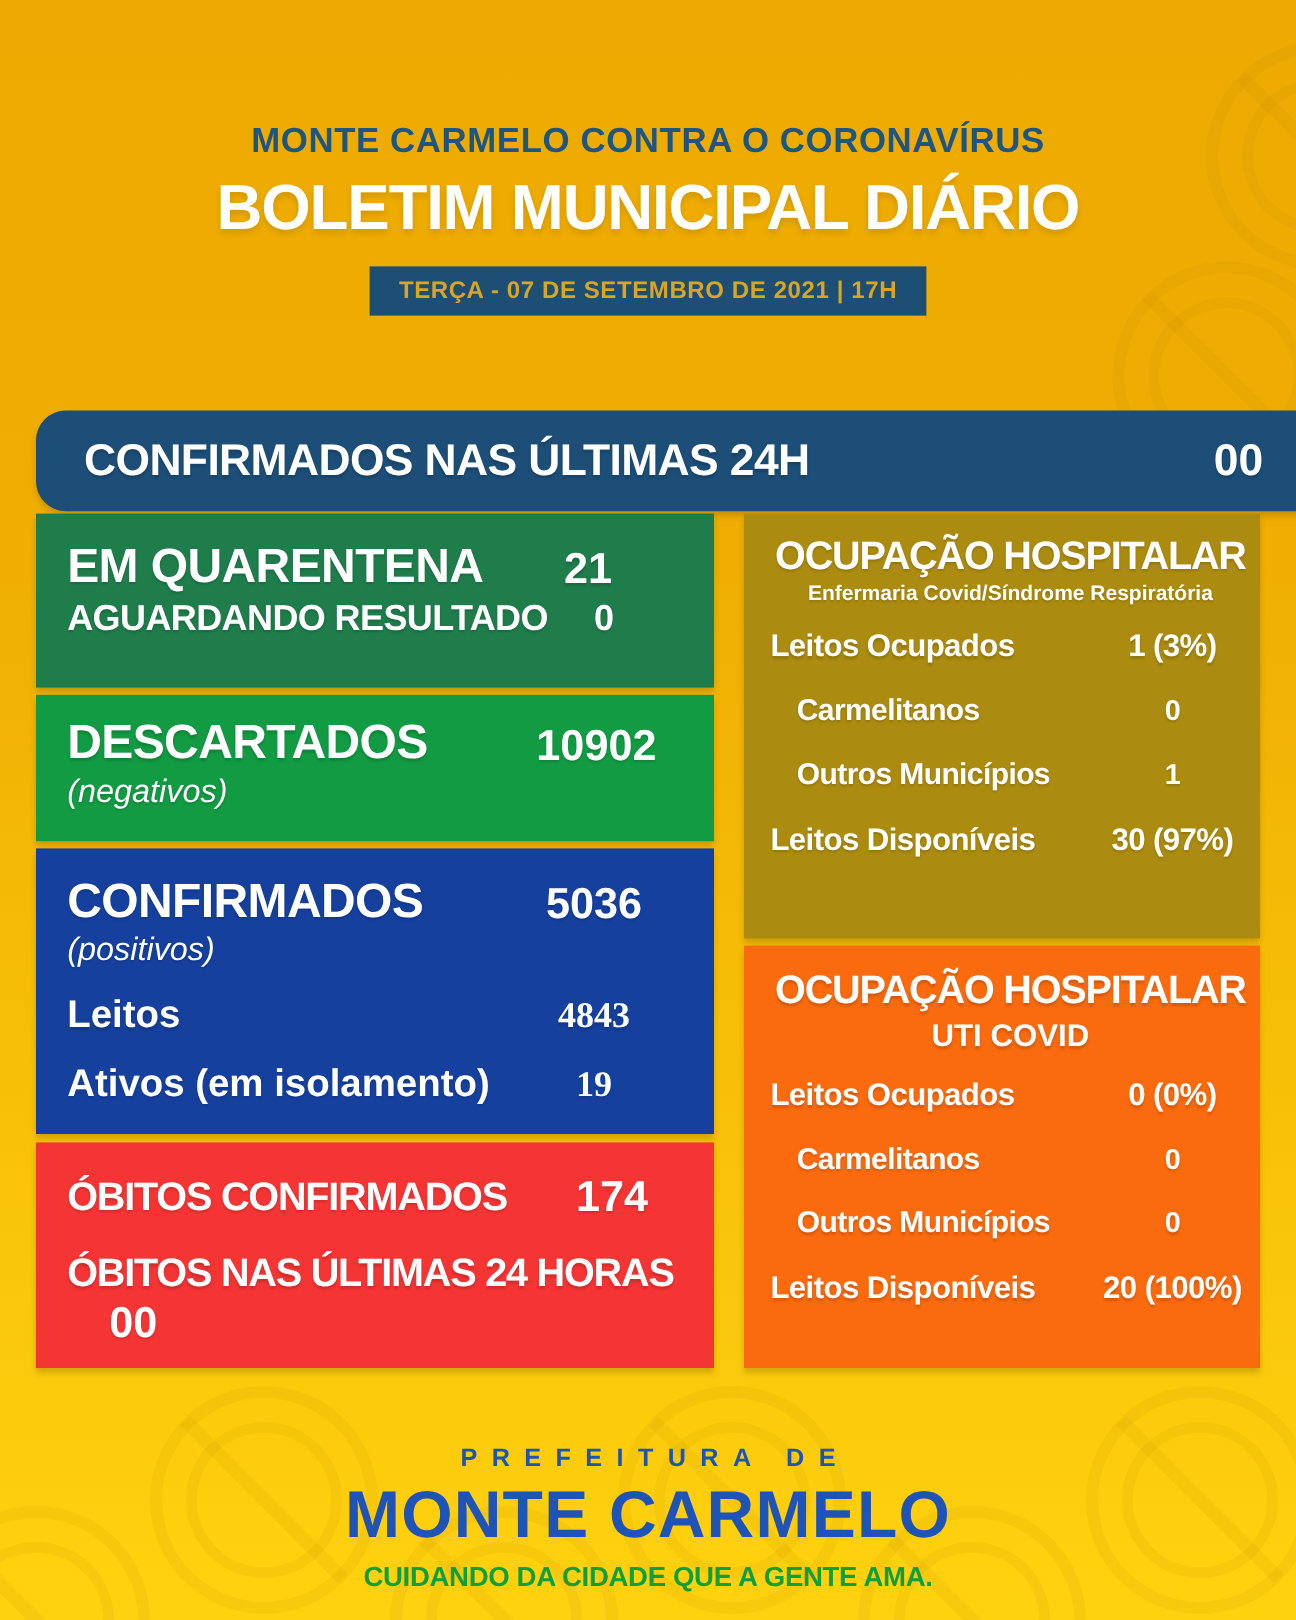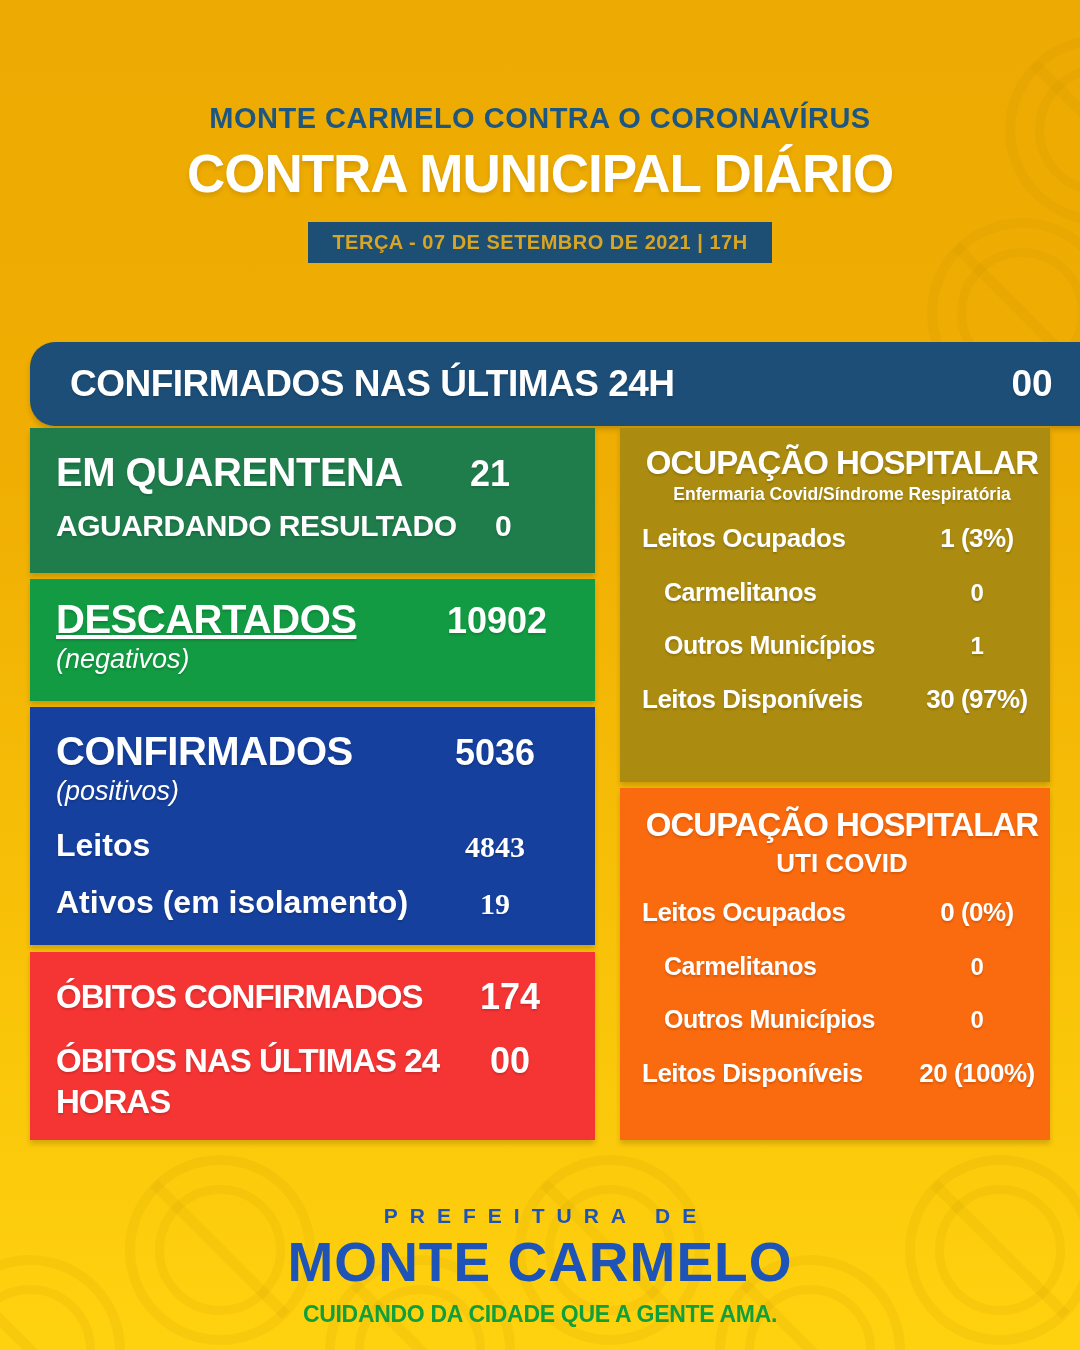--- a/index.html
+++ b/index.html
@@ -128,7 +128,7 @@
 
   <div class="header">
     <div class="header-subtitle">MONTE CARMELO CONTRA O CORONAVÍRUS</div>
-    <h1 class="header-title">CONTRA MUNICIPAL DIÁRIO</h1>
+    <h1 class="header-title">BOLETIM MUNICIPAL DIÁRIO</h1>
     <div class="date-badge">TERÇA - 07 DE SETEMBRO DE 2021 | 17H</div>
   </div>
 

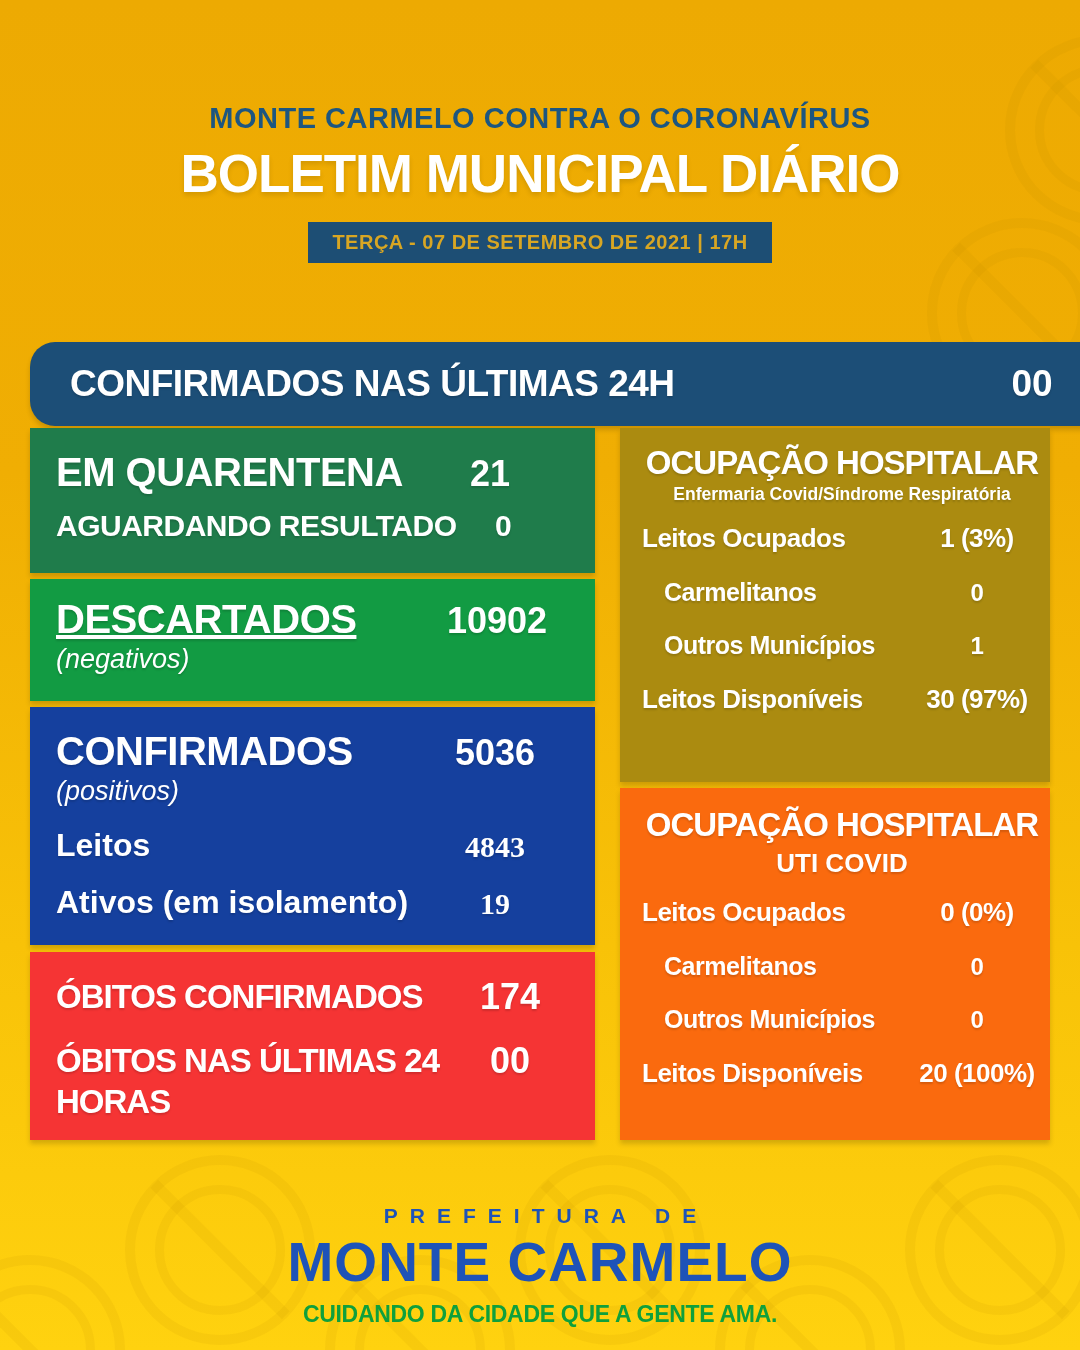--- a/index.html
+++ b/index.html
@@ -56,7 +56,7 @@
   
   .blk-q{left:30px;top:428px;width:565px;height:145px;background:#1f7c4b;padding:22px 0 0 26px;}
   .blk-q .lbl{font-size:40px;font-weight:800;letter-spacing:-.5px;}
-  .blk-q .row2{margin-top:14px;}
+  .blk-q .row2{margin-top:4px;}
   .blk-q .row2 .lbl{font-size:30px;font-weight:800;}
   .blk-q .val{width:120px;margin-right:45px;font-size:36px;}
   .blk-q .row2 .val{font-size:30px;}

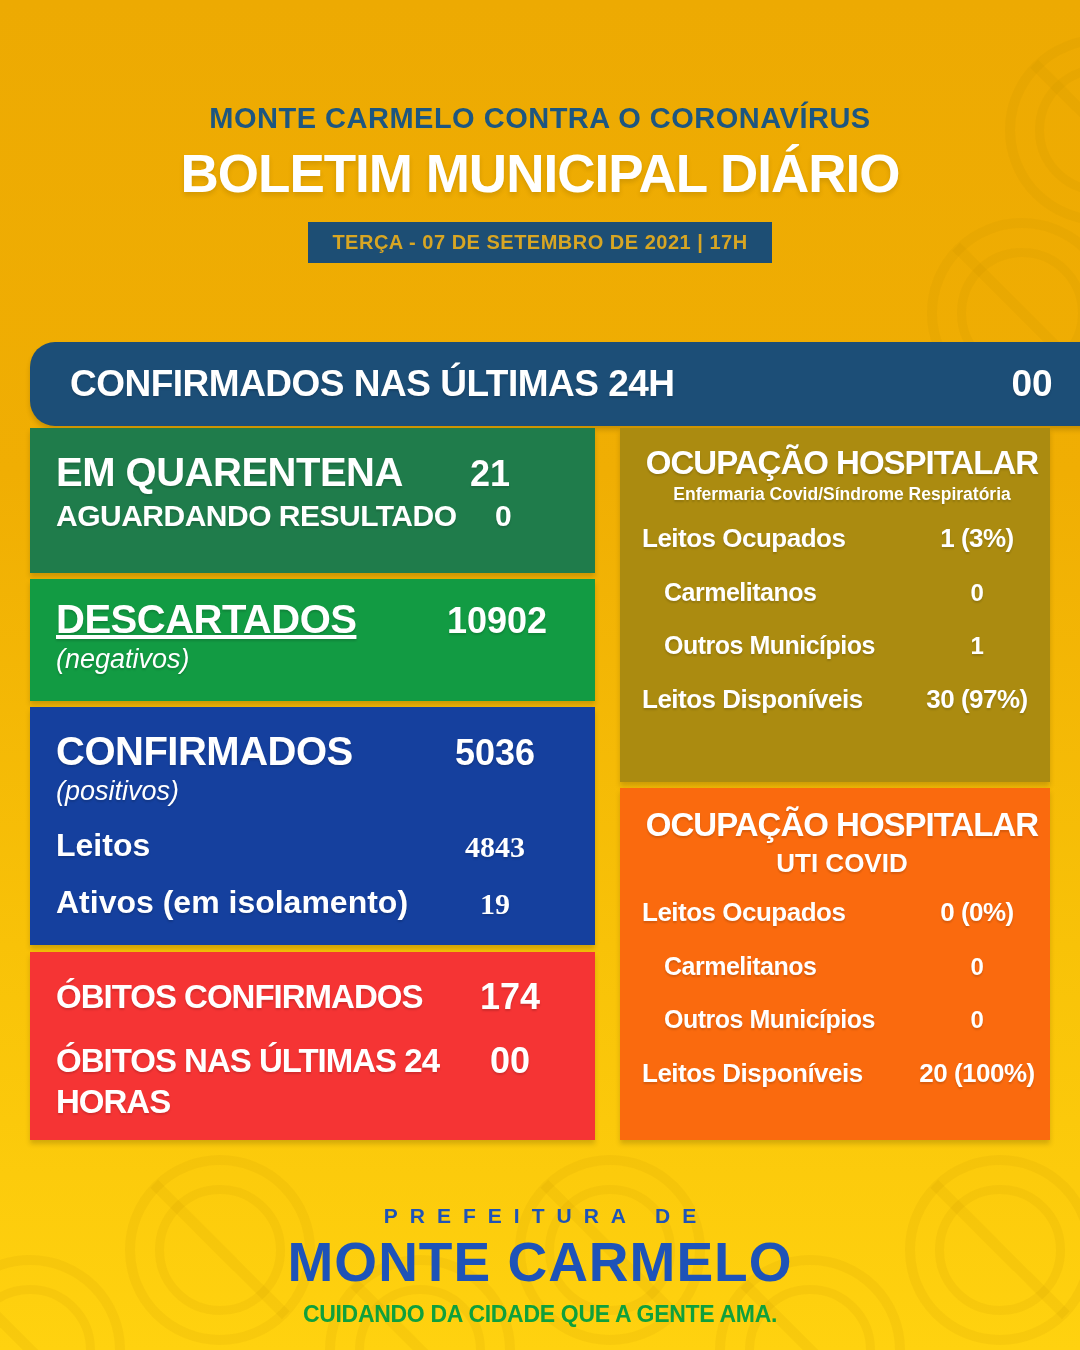--- a/index.html
+++ b/index.html
@@ -62,7 +62,7 @@
   .blk-q .row2 .val{font-size:30px;}
 
   .blk-d{left:30px;top:579px;width:565px;height:122px;background:#129b43;padding:18px 0 0 26px;}
-  .blk-d .lbl{font-size:40px;font-weight:800;letter-spacing:-.5px;text-decoration:underline;}
+  .blk-d .lbl{font-size:40px;font-weight:800;letter-spacing:-.5px;}
   .blk-d .val{width:140px;margin-right:28px;font-size:36px;}
   .blk-d .sublabel{font-size:27px;font-style:italic;font-weight:400;margin-top:2px;
     text-shadow:0 2px 2px rgba(0,0,0,.15);}

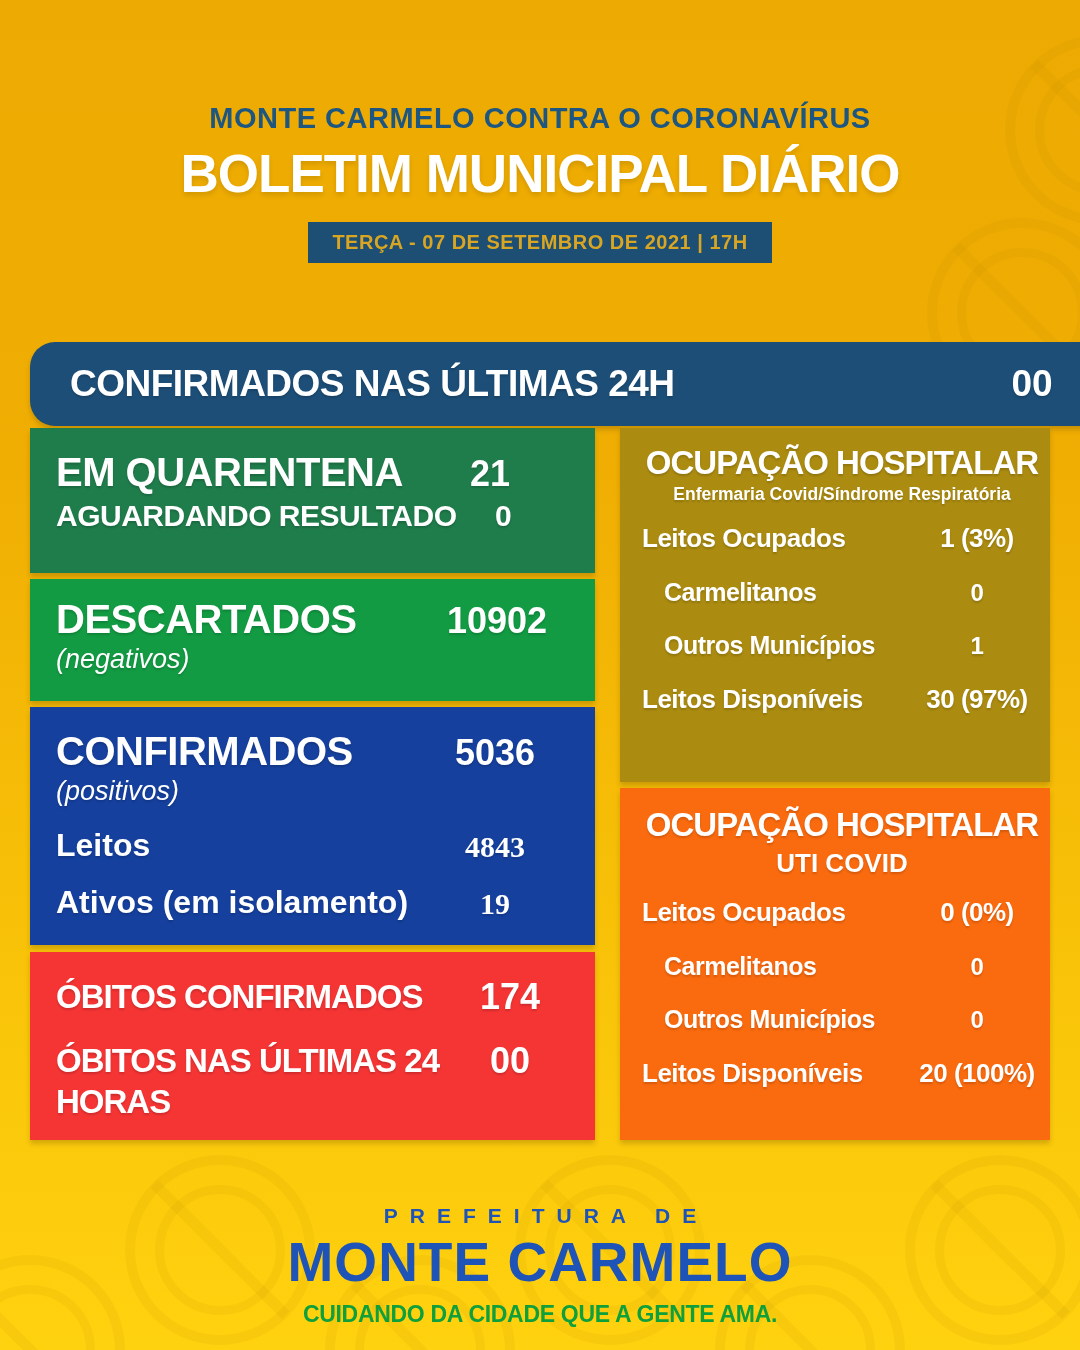--- a/index.html
+++ b/index.html
@@ -80,7 +80,7 @@
   .blk-o .lbl{font-size:33px;font-weight:800;letter-spacing:-1px;white-space:normal;}
   .blk-o .val{width:110px;margin-right:30px;font-size:36px;}
   .blk-o .row{align-items:flex-start;}
-  .blk-o .row2{margin-top:22px;}
+  .blk-o .row2{margin-top:22px;flex-direction:column;}
   .blk-o .lbl{line-height:1.25;}
   
   .blk-ward{left:620px;top:428px;width:430px;height:354px;background:#ab8b10;padding:16px 8px 0 22px;}

